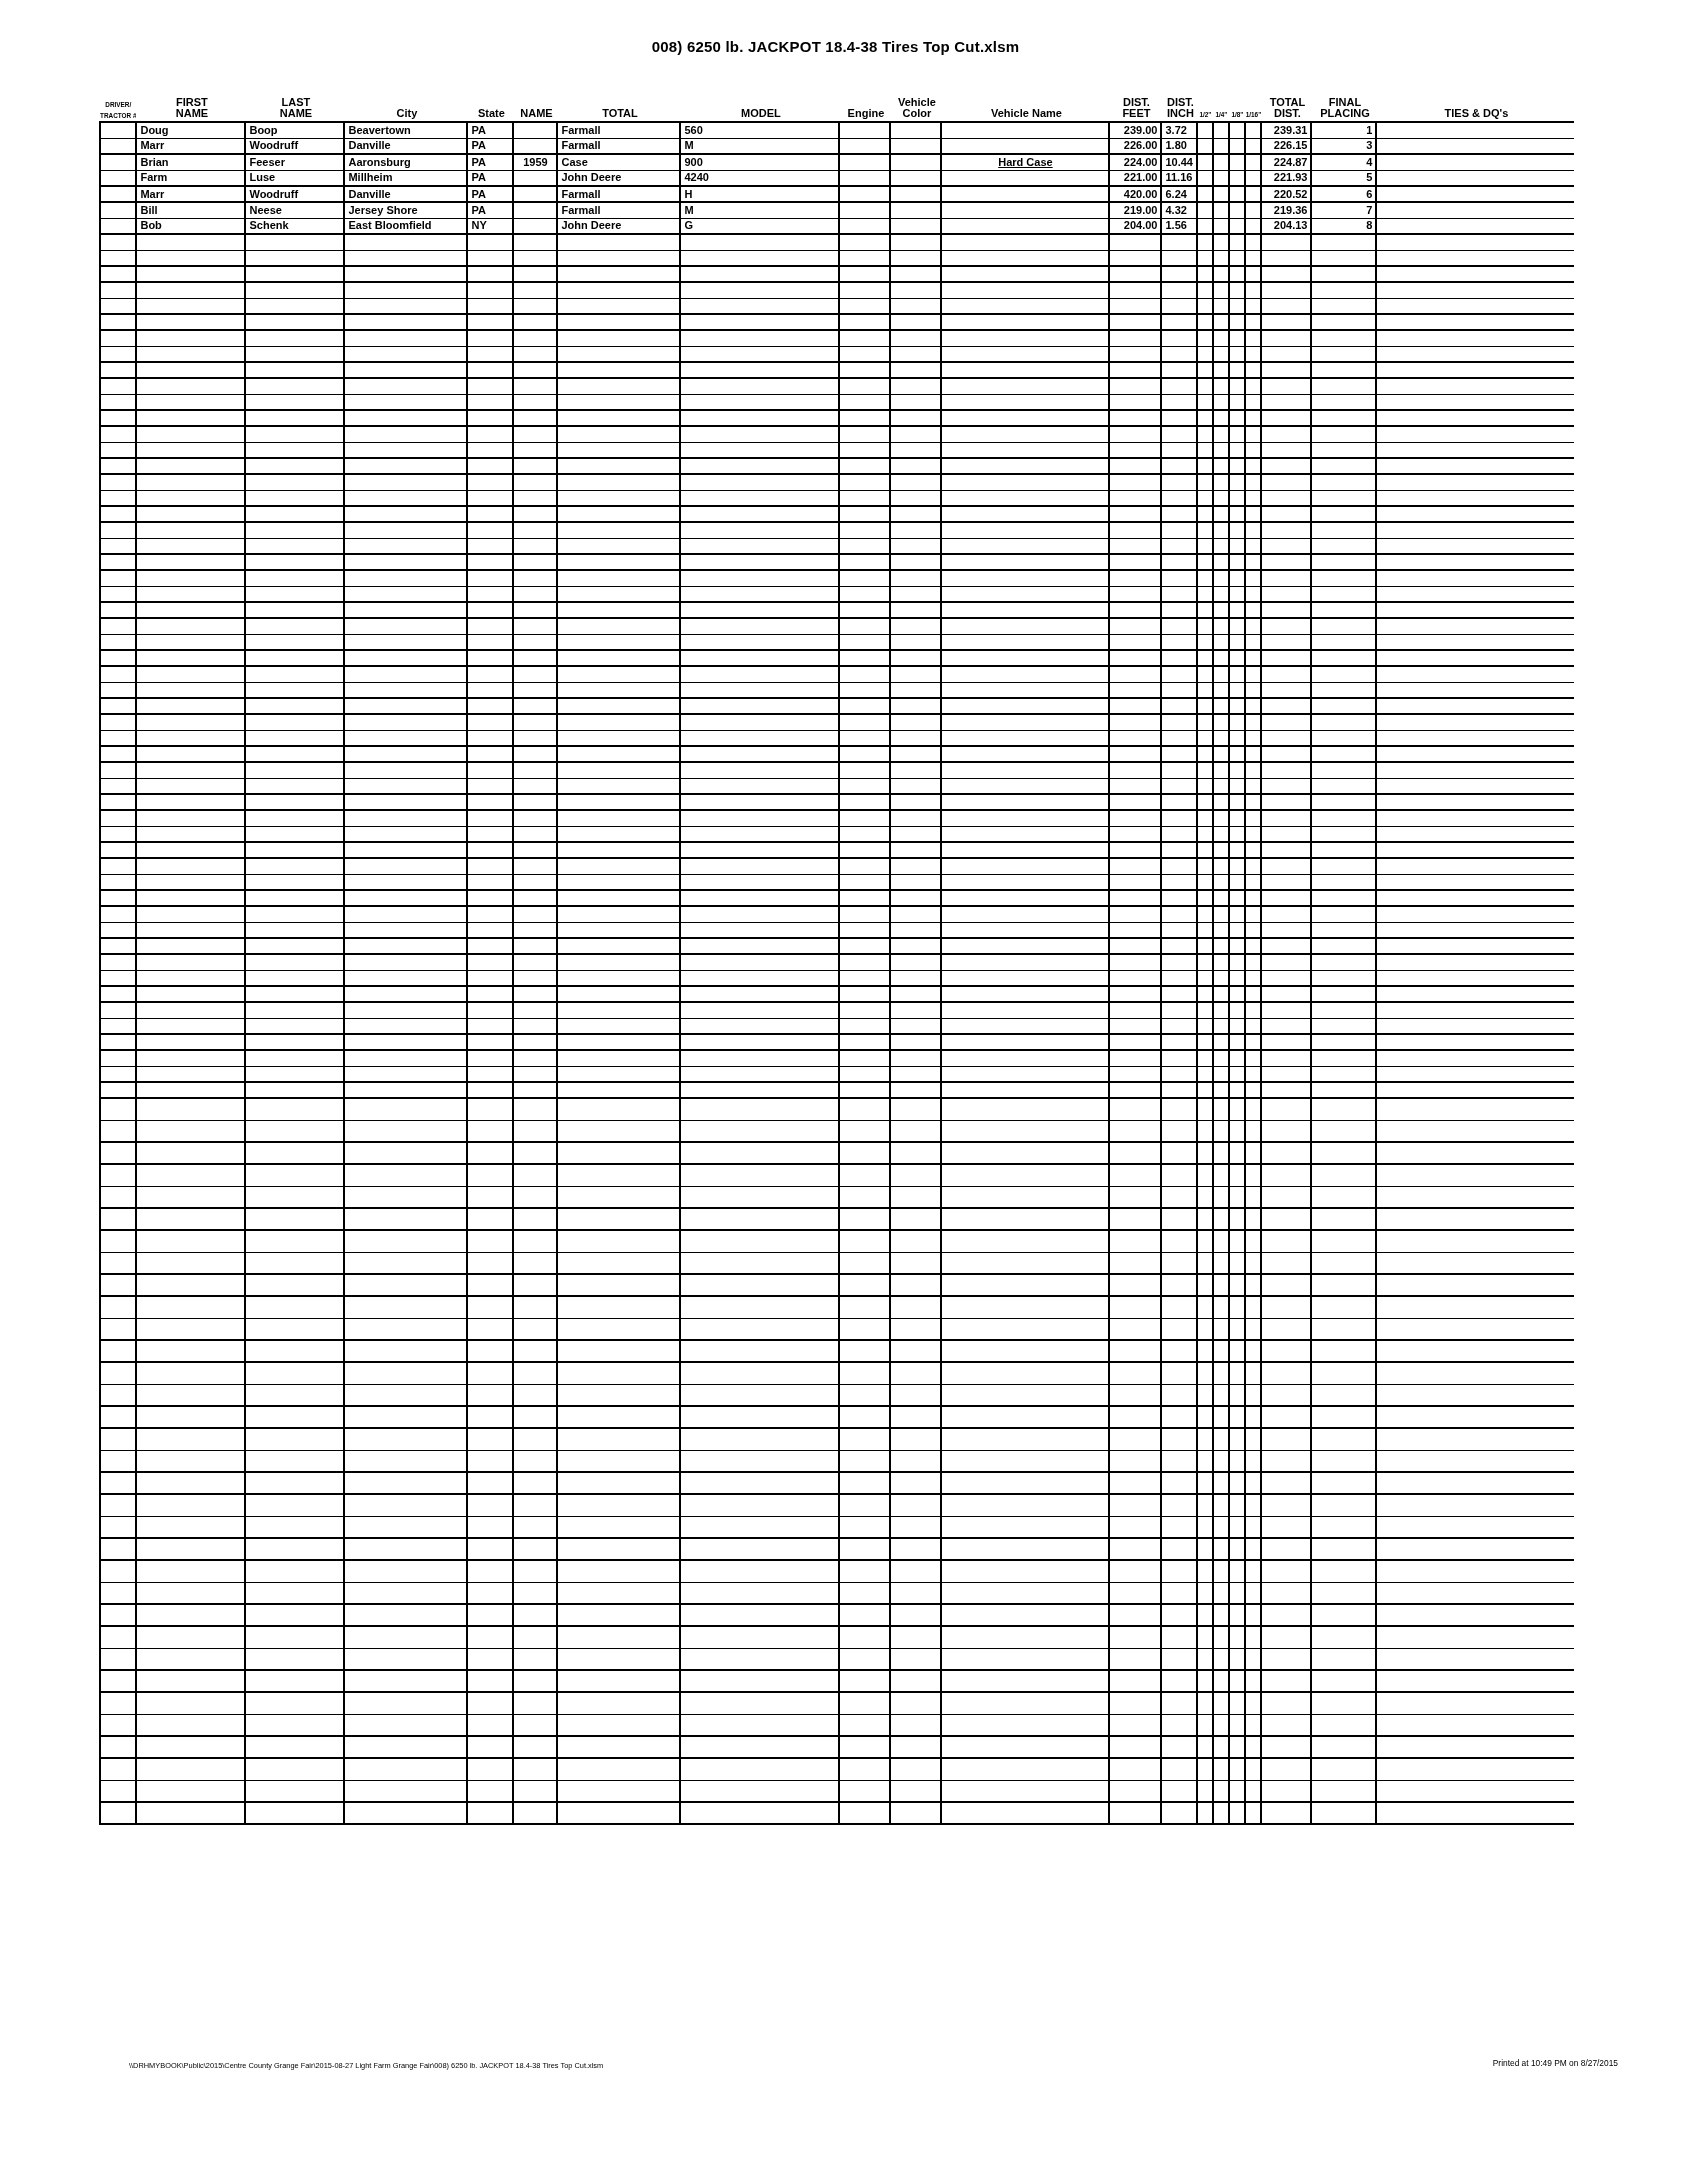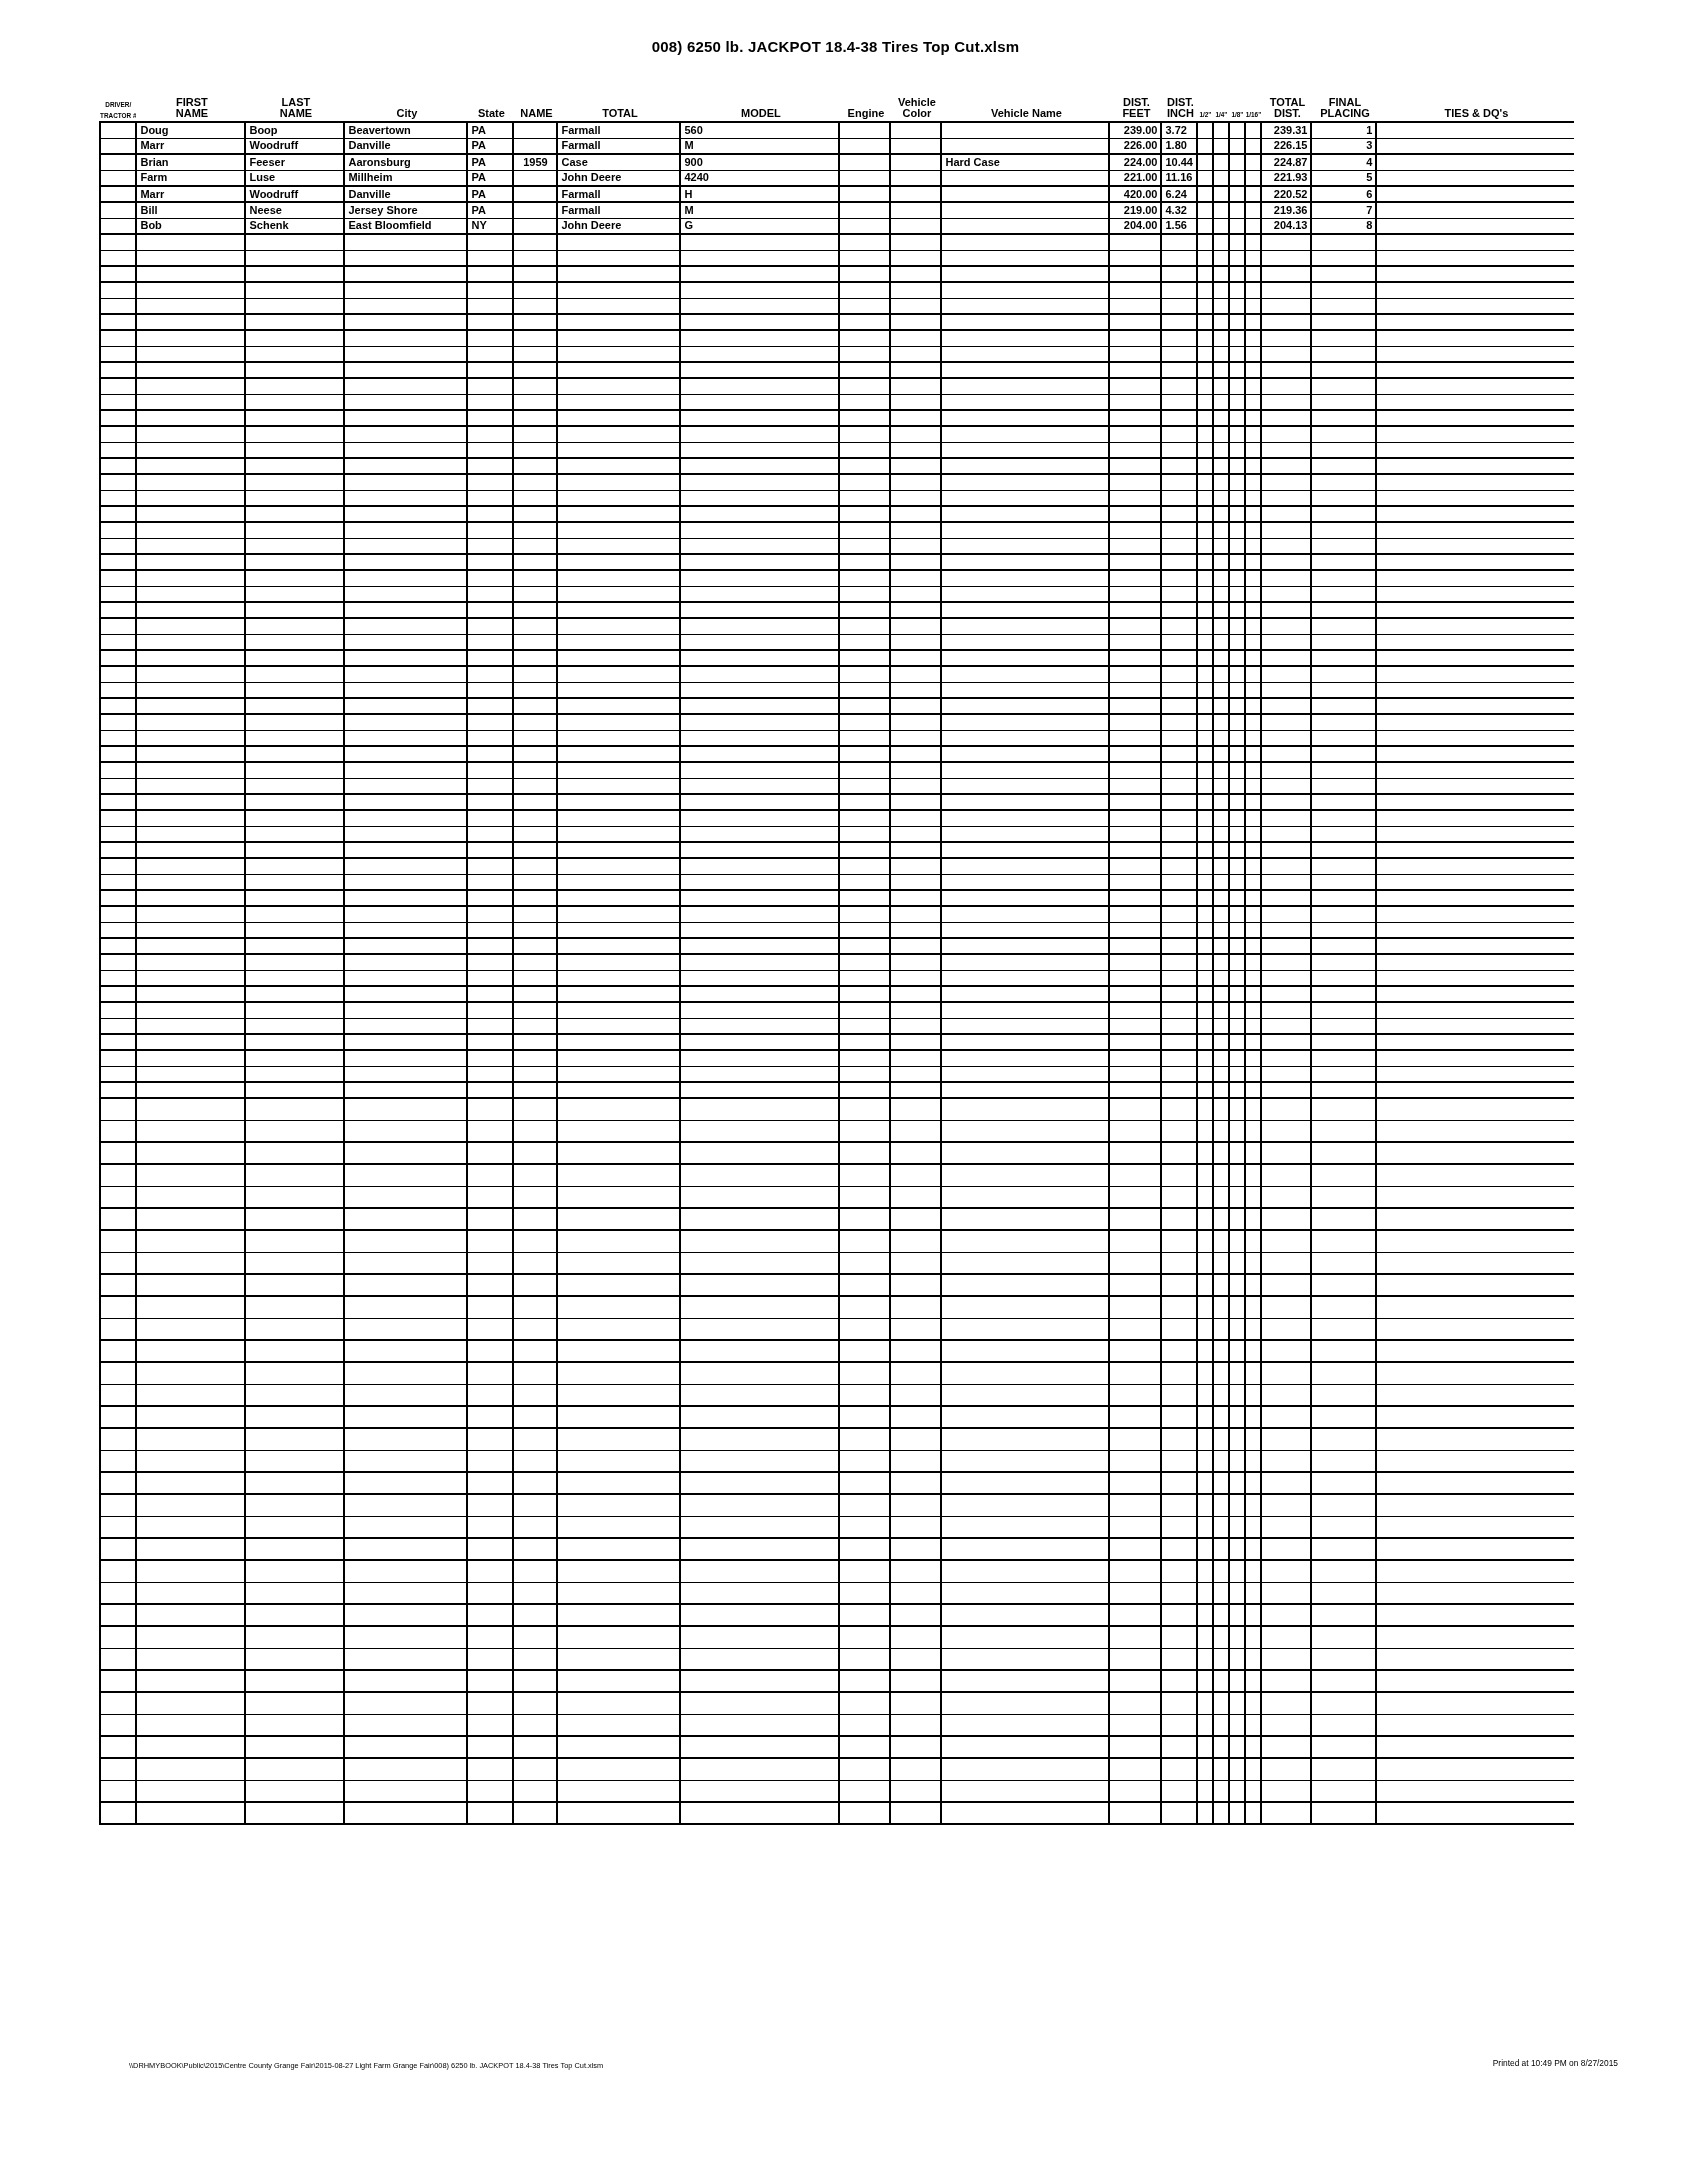--- a/index.html
+++ b/index.html
@@ -210,7 +210,7 @@
           <td style="text-align: left;">900</td>
           <td style="text-align: left;"></td>
           <td style="text-align: center;"></td>
-          <td style="text-align: left;">Hard Case</td>
+          <td style="text-align: center; text-decoration: underline;">Hard Case</td>
           <td style="text-align: right;">224.00</td>
           <td style="text-align: left;">10.44</td>
           <td style="text-align: center;"></td>

